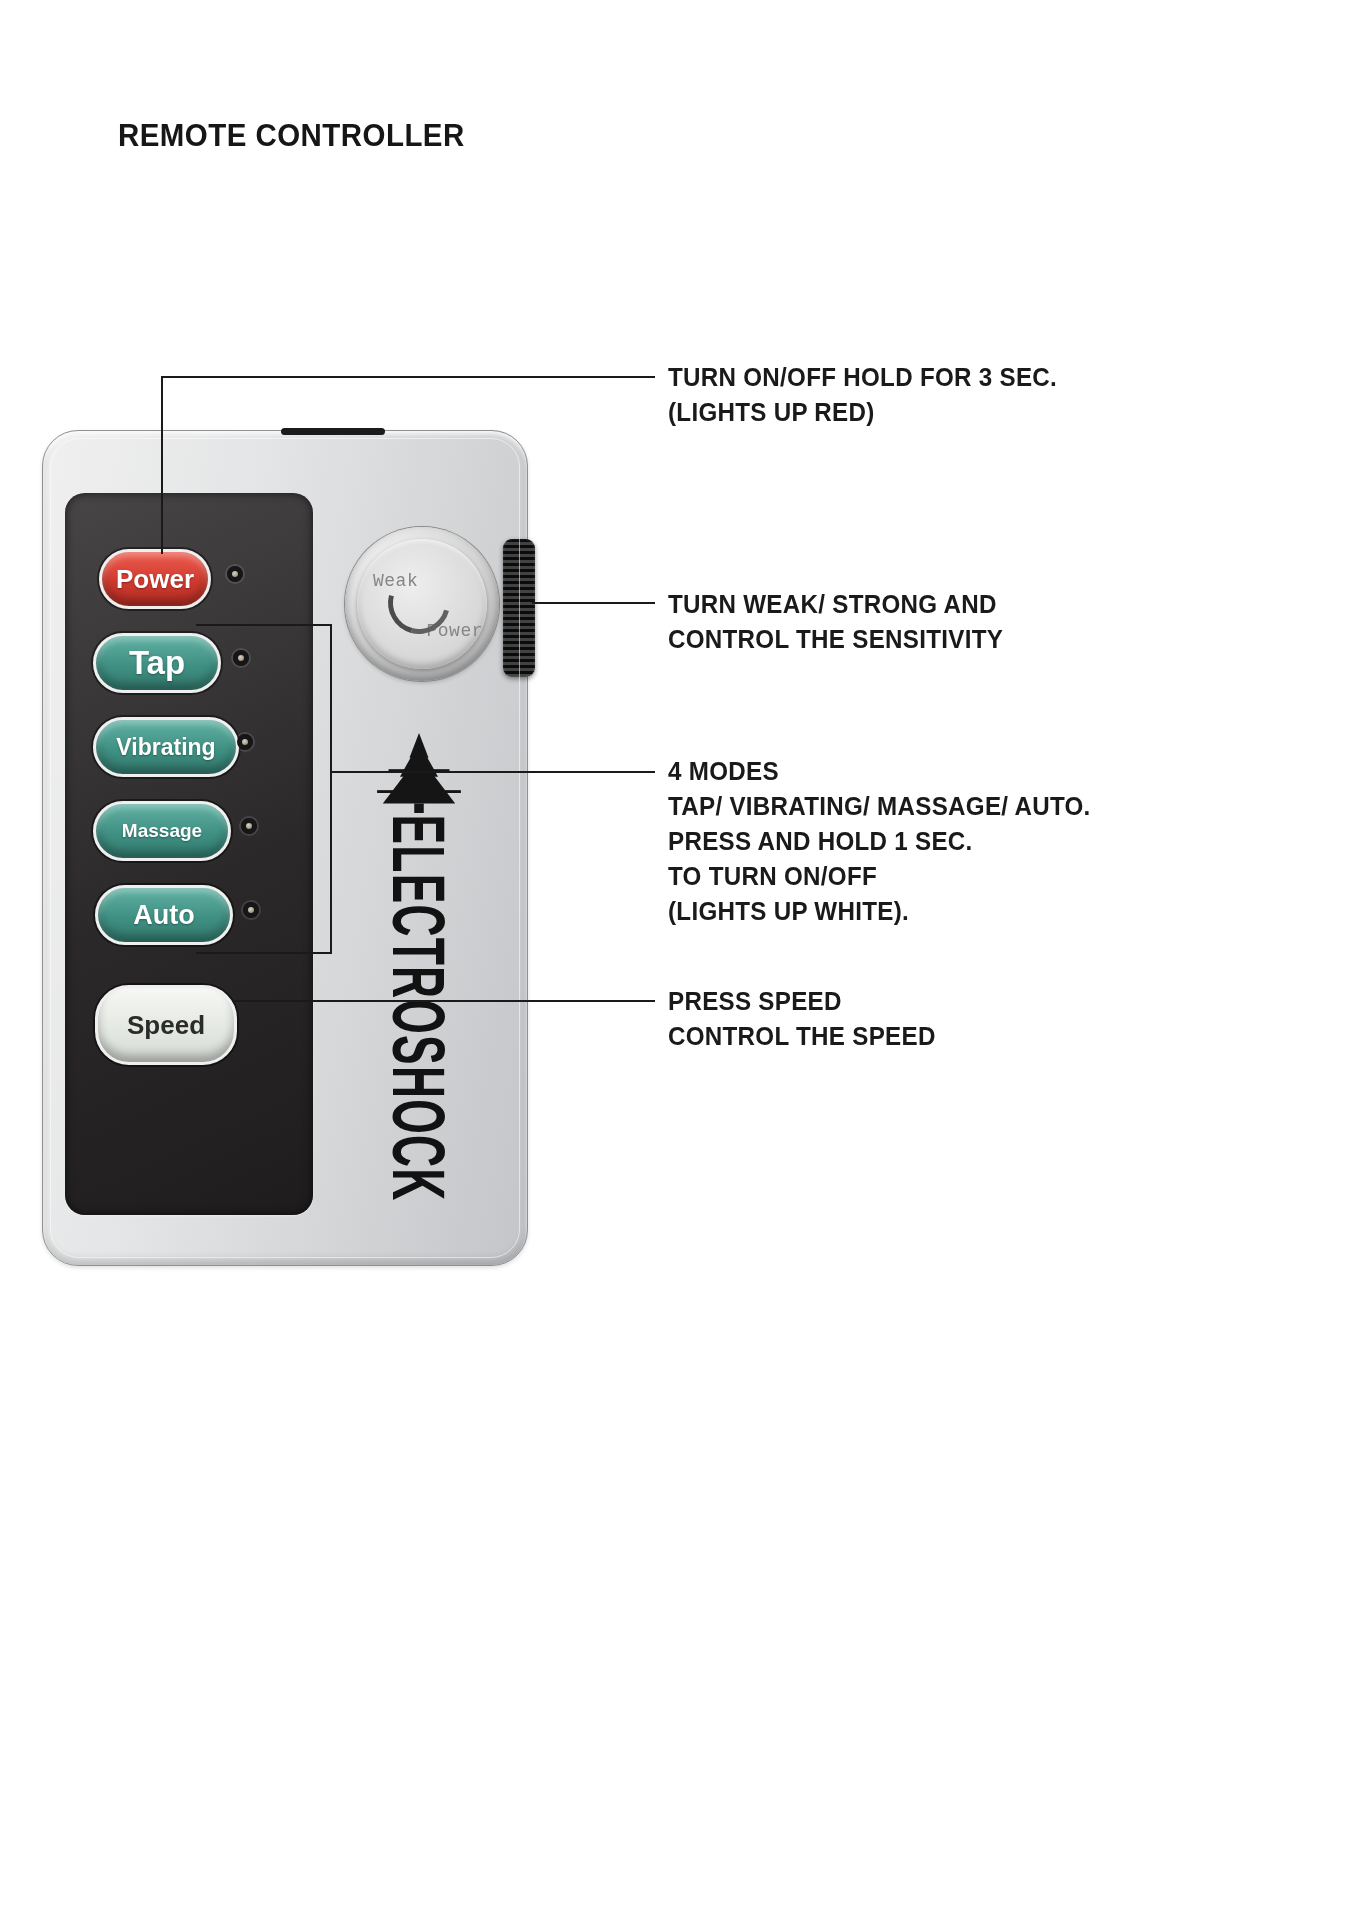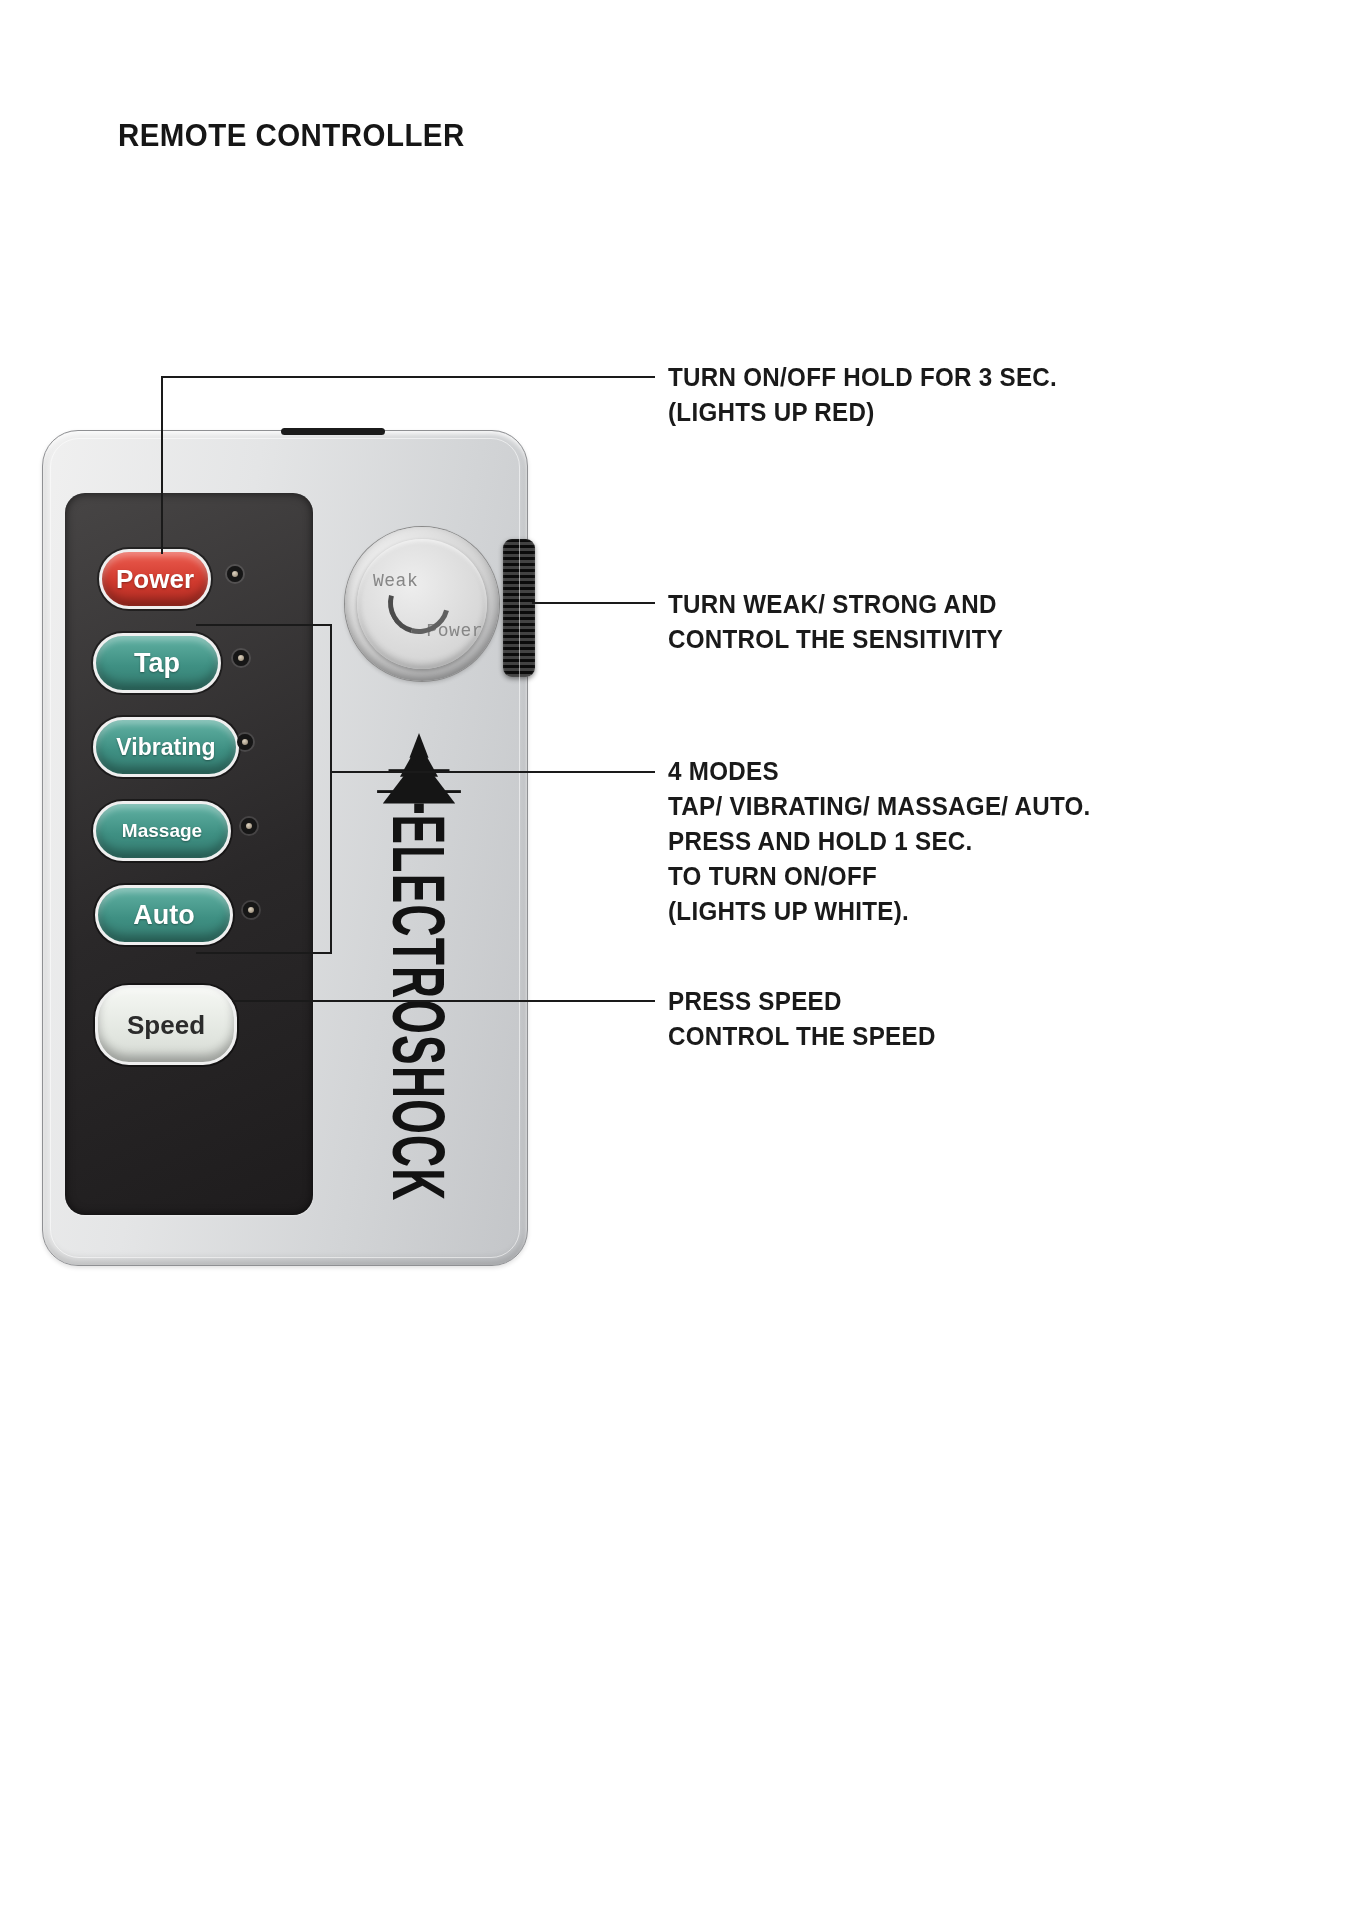--- a/index.html
+++ b/index.html
@@ -52,7 +52,7 @@
   }
   .btn-power   { left:34px; top:56px;  width:112px; height:60px; font-size:26px;
     background:linear-gradient(180deg,#ec5c4f 0%,#d03a2e 55%,#b52e24 100%); }
-  .btn-tap     { left:28px; top:140px; width:128px; height:60px; font-size:27px;
+  .btn-tap     { left:28px; top:140px; width:128px; height:60px; font-size:33px;
     background:linear-gradient(180deg,#61b1a3 0%,#3f9083 55%,#347c70 100%); }
   .btn-vibrating{ left:28px; top:224px; width:146px; height:60px; font-size:23px;
     background:linear-gradient(180deg,#61b1a3 0%,#3f9083 55%,#347c70 100%); }

